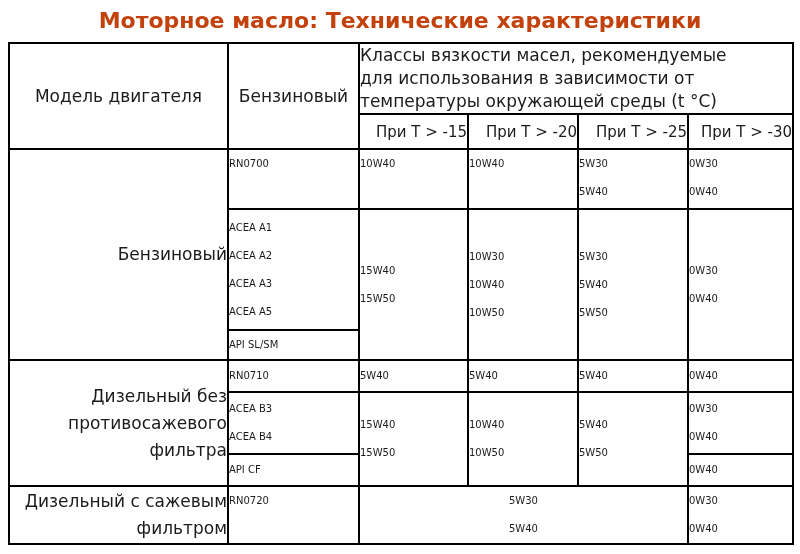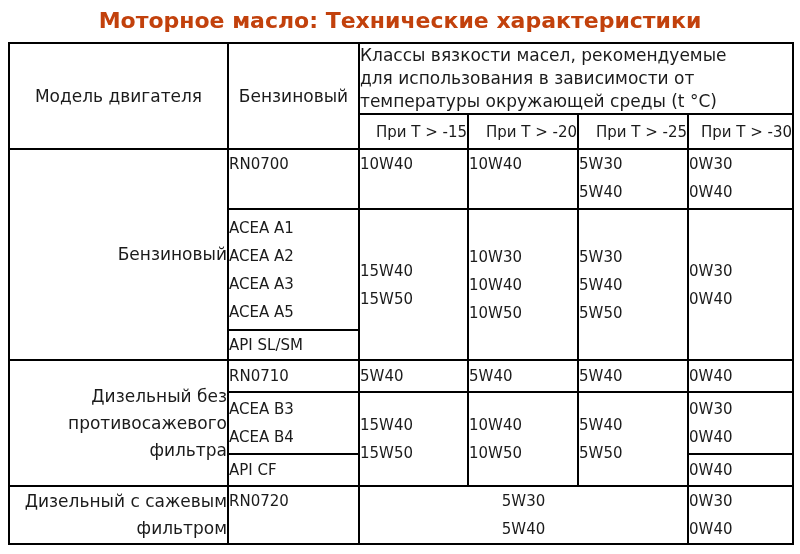--- a/index.html
+++ b/index.html
@@ -67,7 +67,7 @@
     line-height: 27px;
   }
   .std, .val {
-    font-size: 15px;
+    font-size: 10px;
     text-align: left;
     padding: 0 4px 0 10px;
     line-height: 28px;

